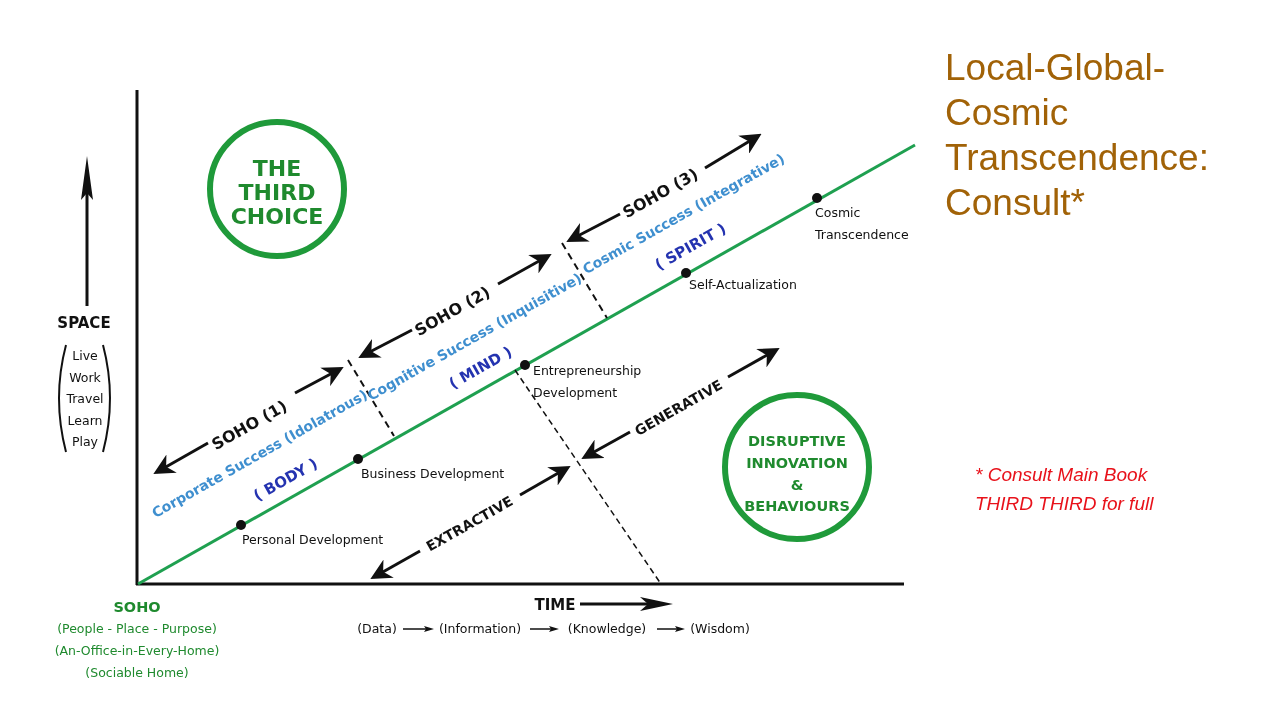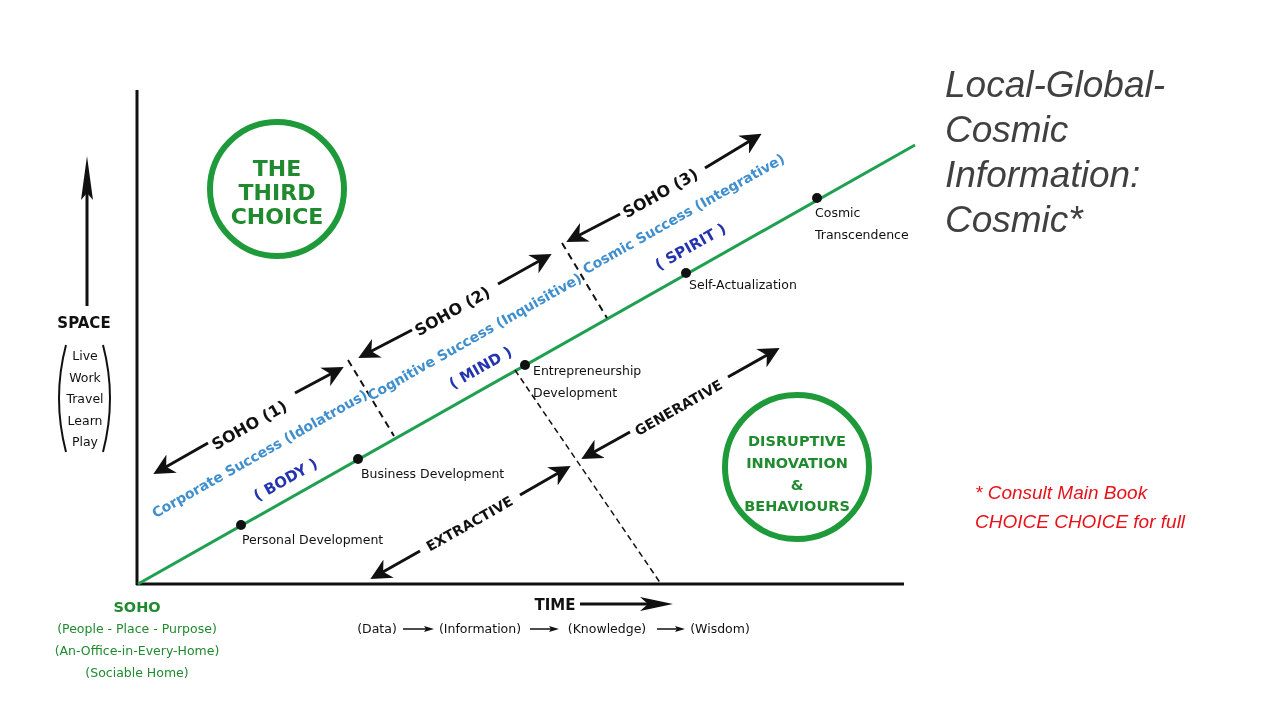--- a/index.html
+++ b/index.html
@@ -6,9 +6,9 @@
   body { width: 1280px; height: 720px; position: relative; overflow: hidden; font-family: "DejaVu Sans", sans-serif; }
   #diagram { position: absolute; left: 0; top: 0; width: 1280px; height: 720px; }
   .title {
-    position: absolute; left: 945px; top: 62px; width: 320px;
-    color: #404040; font-family: "Liberation Sans", sans-serif;
-    font-size: 37px; line-height: 45px; font-style: italic;
+    position: absolute; left: 945px; top: 45px; width: 320px;
+    color: #a16207; font-family: "Liberation Sans", sans-serif;
+    font-size: 37px; line-height: 45px;
   }
   .title div { white-space: nowrap; }
   .footnote {

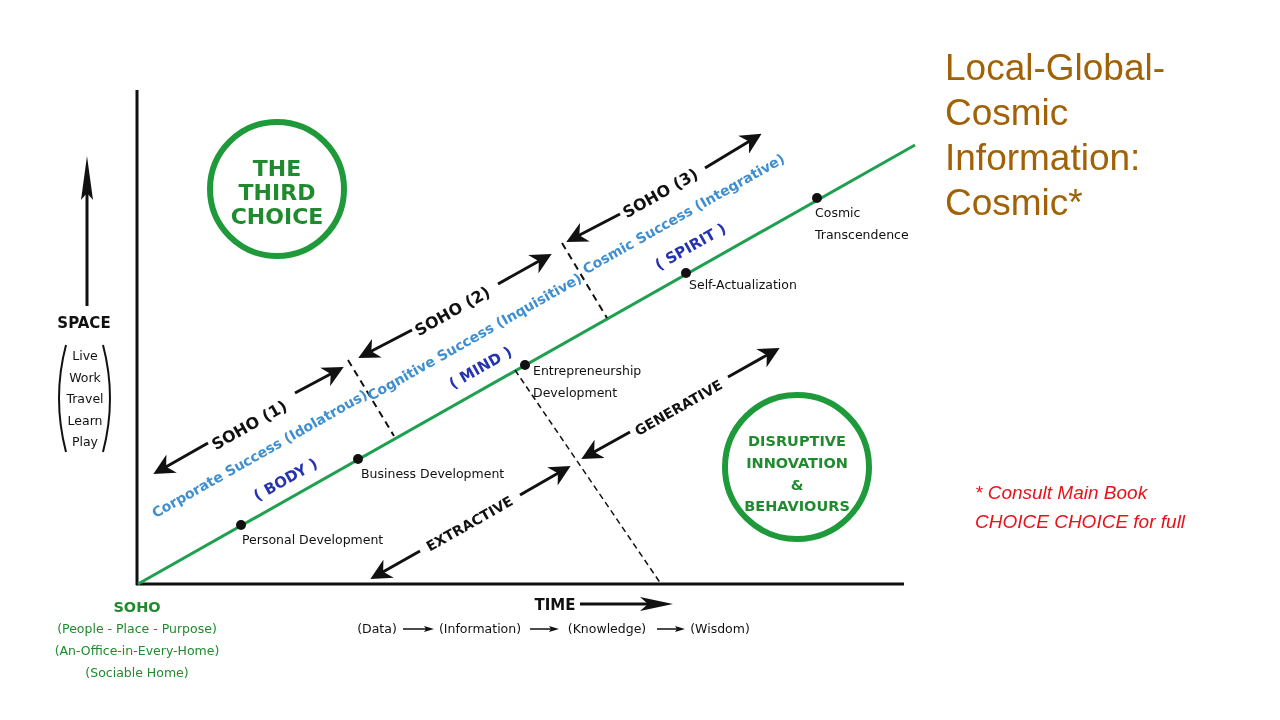--- a/index.html
+++ b/index.html
@@ -163,7 +163,7 @@
 <div class="title">
   <div>Local-Global-</div>
   <div>Cosmic</div>
-  <div>Information:</div>
+  <div>Transcendence:</div>
   <div>Cosmic*</div>
 </div>
 

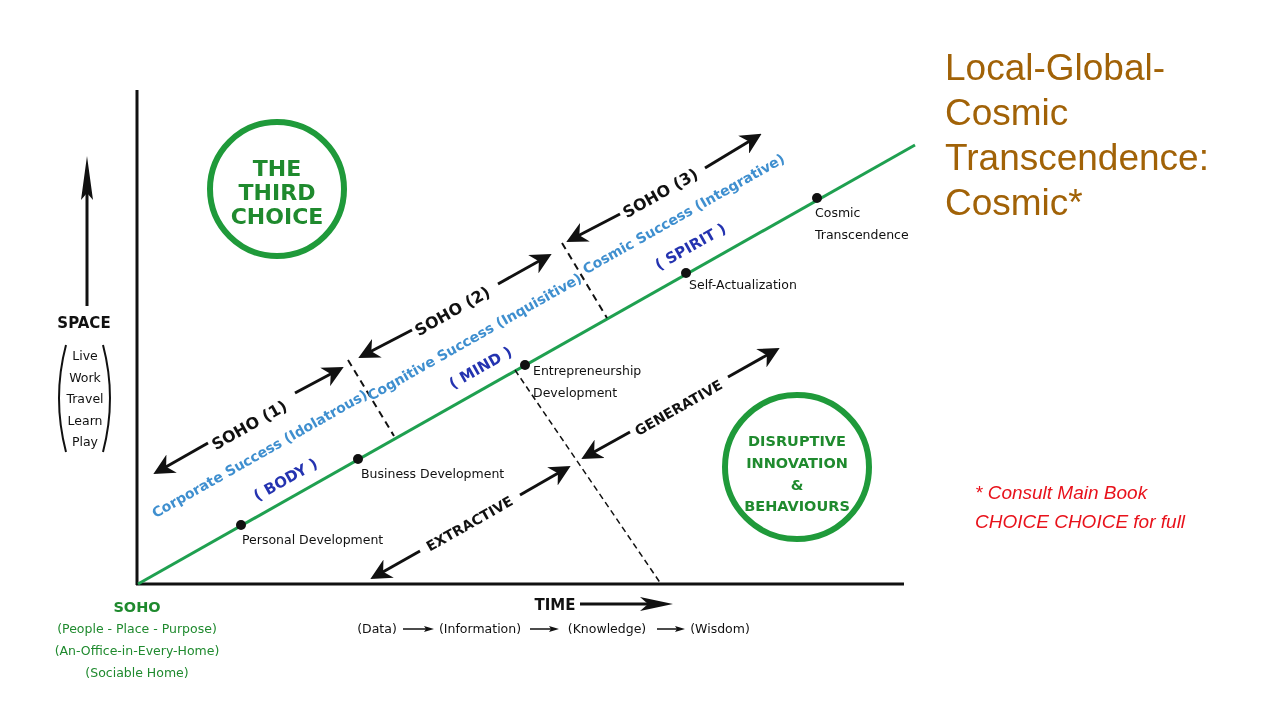--- a/index.html
+++ b/index.html
@@ -164,7 +164,7 @@
   <div>Local-Global-</div>
   <div>Cosmic</div>
   <div>Transcendence:</div>
-  <div>Cosmic*</div>
+  <div>Consult*</div>
 </div>
 
 <div class="footnote">

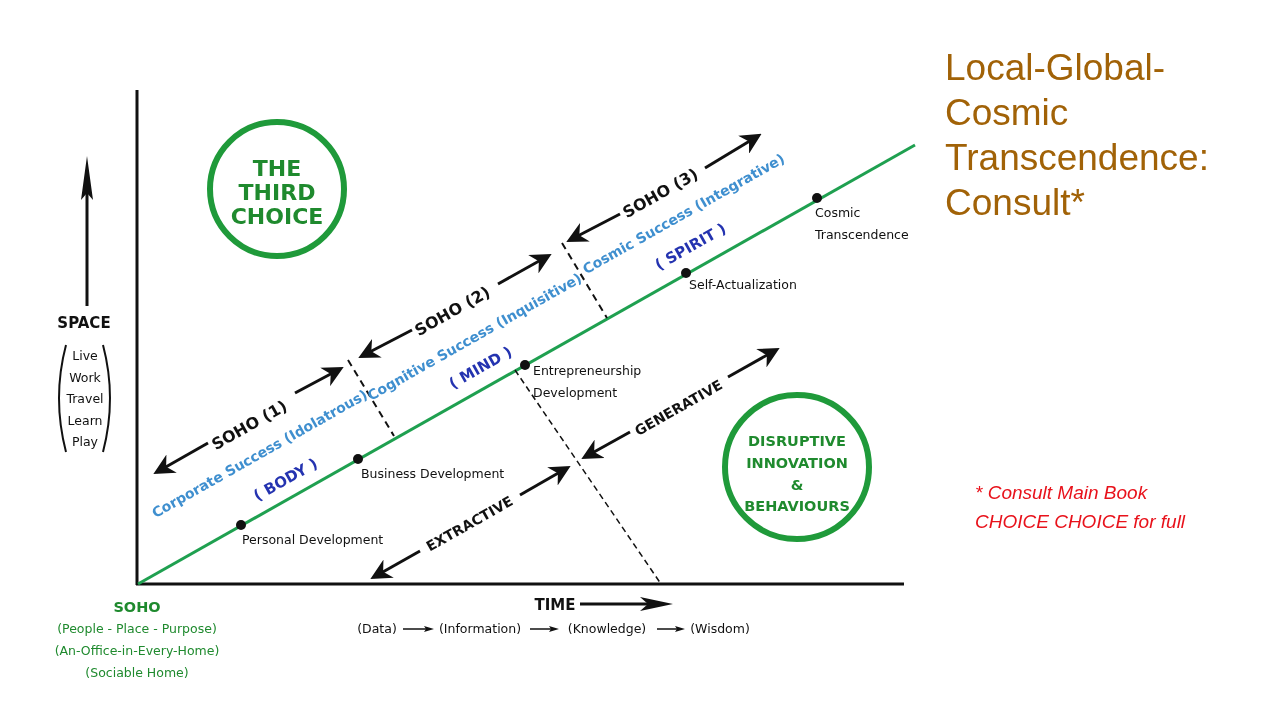--- a/index.html
+++ b/index.html
@@ -12,7 +12,7 @@
   }
   .title div { white-space: nowrap; }
   .footnote {
-    position: absolute; left: 975px; top: 478px; width: 260px;
+    position: absolute; left: 975px; top: 460px; width: 260px;
     color: #e8121b; font-family: "Liberation Sans", sans-serif; font-style: italic;
     font-size: 19px; line-height: 29px;
   }

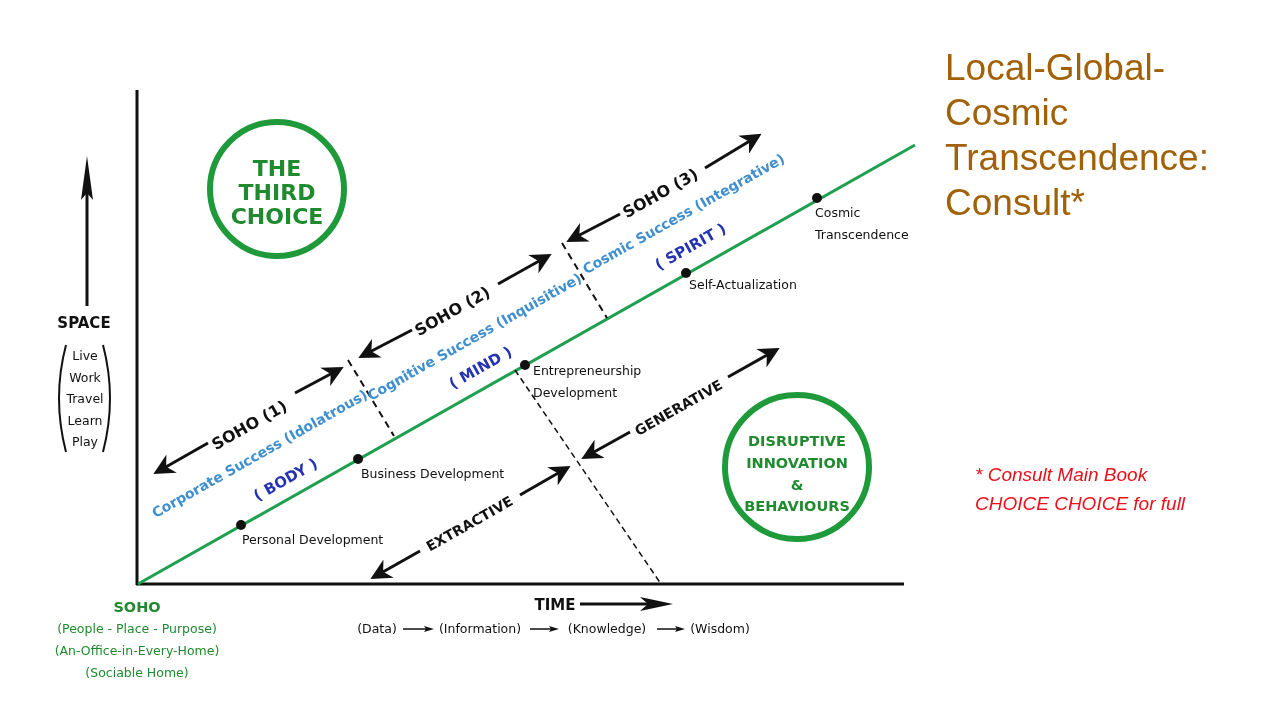--- a/index.html
+++ b/index.html
@@ -169,7 +169,7 @@
 
 <div class="footnote">
   <div>* Consult Main Book</div>
-  <div>CHOICE CHOICE for full</div>
+  <div>THIRD THIRD for full</div>
 </div>
 
 </body></html>

